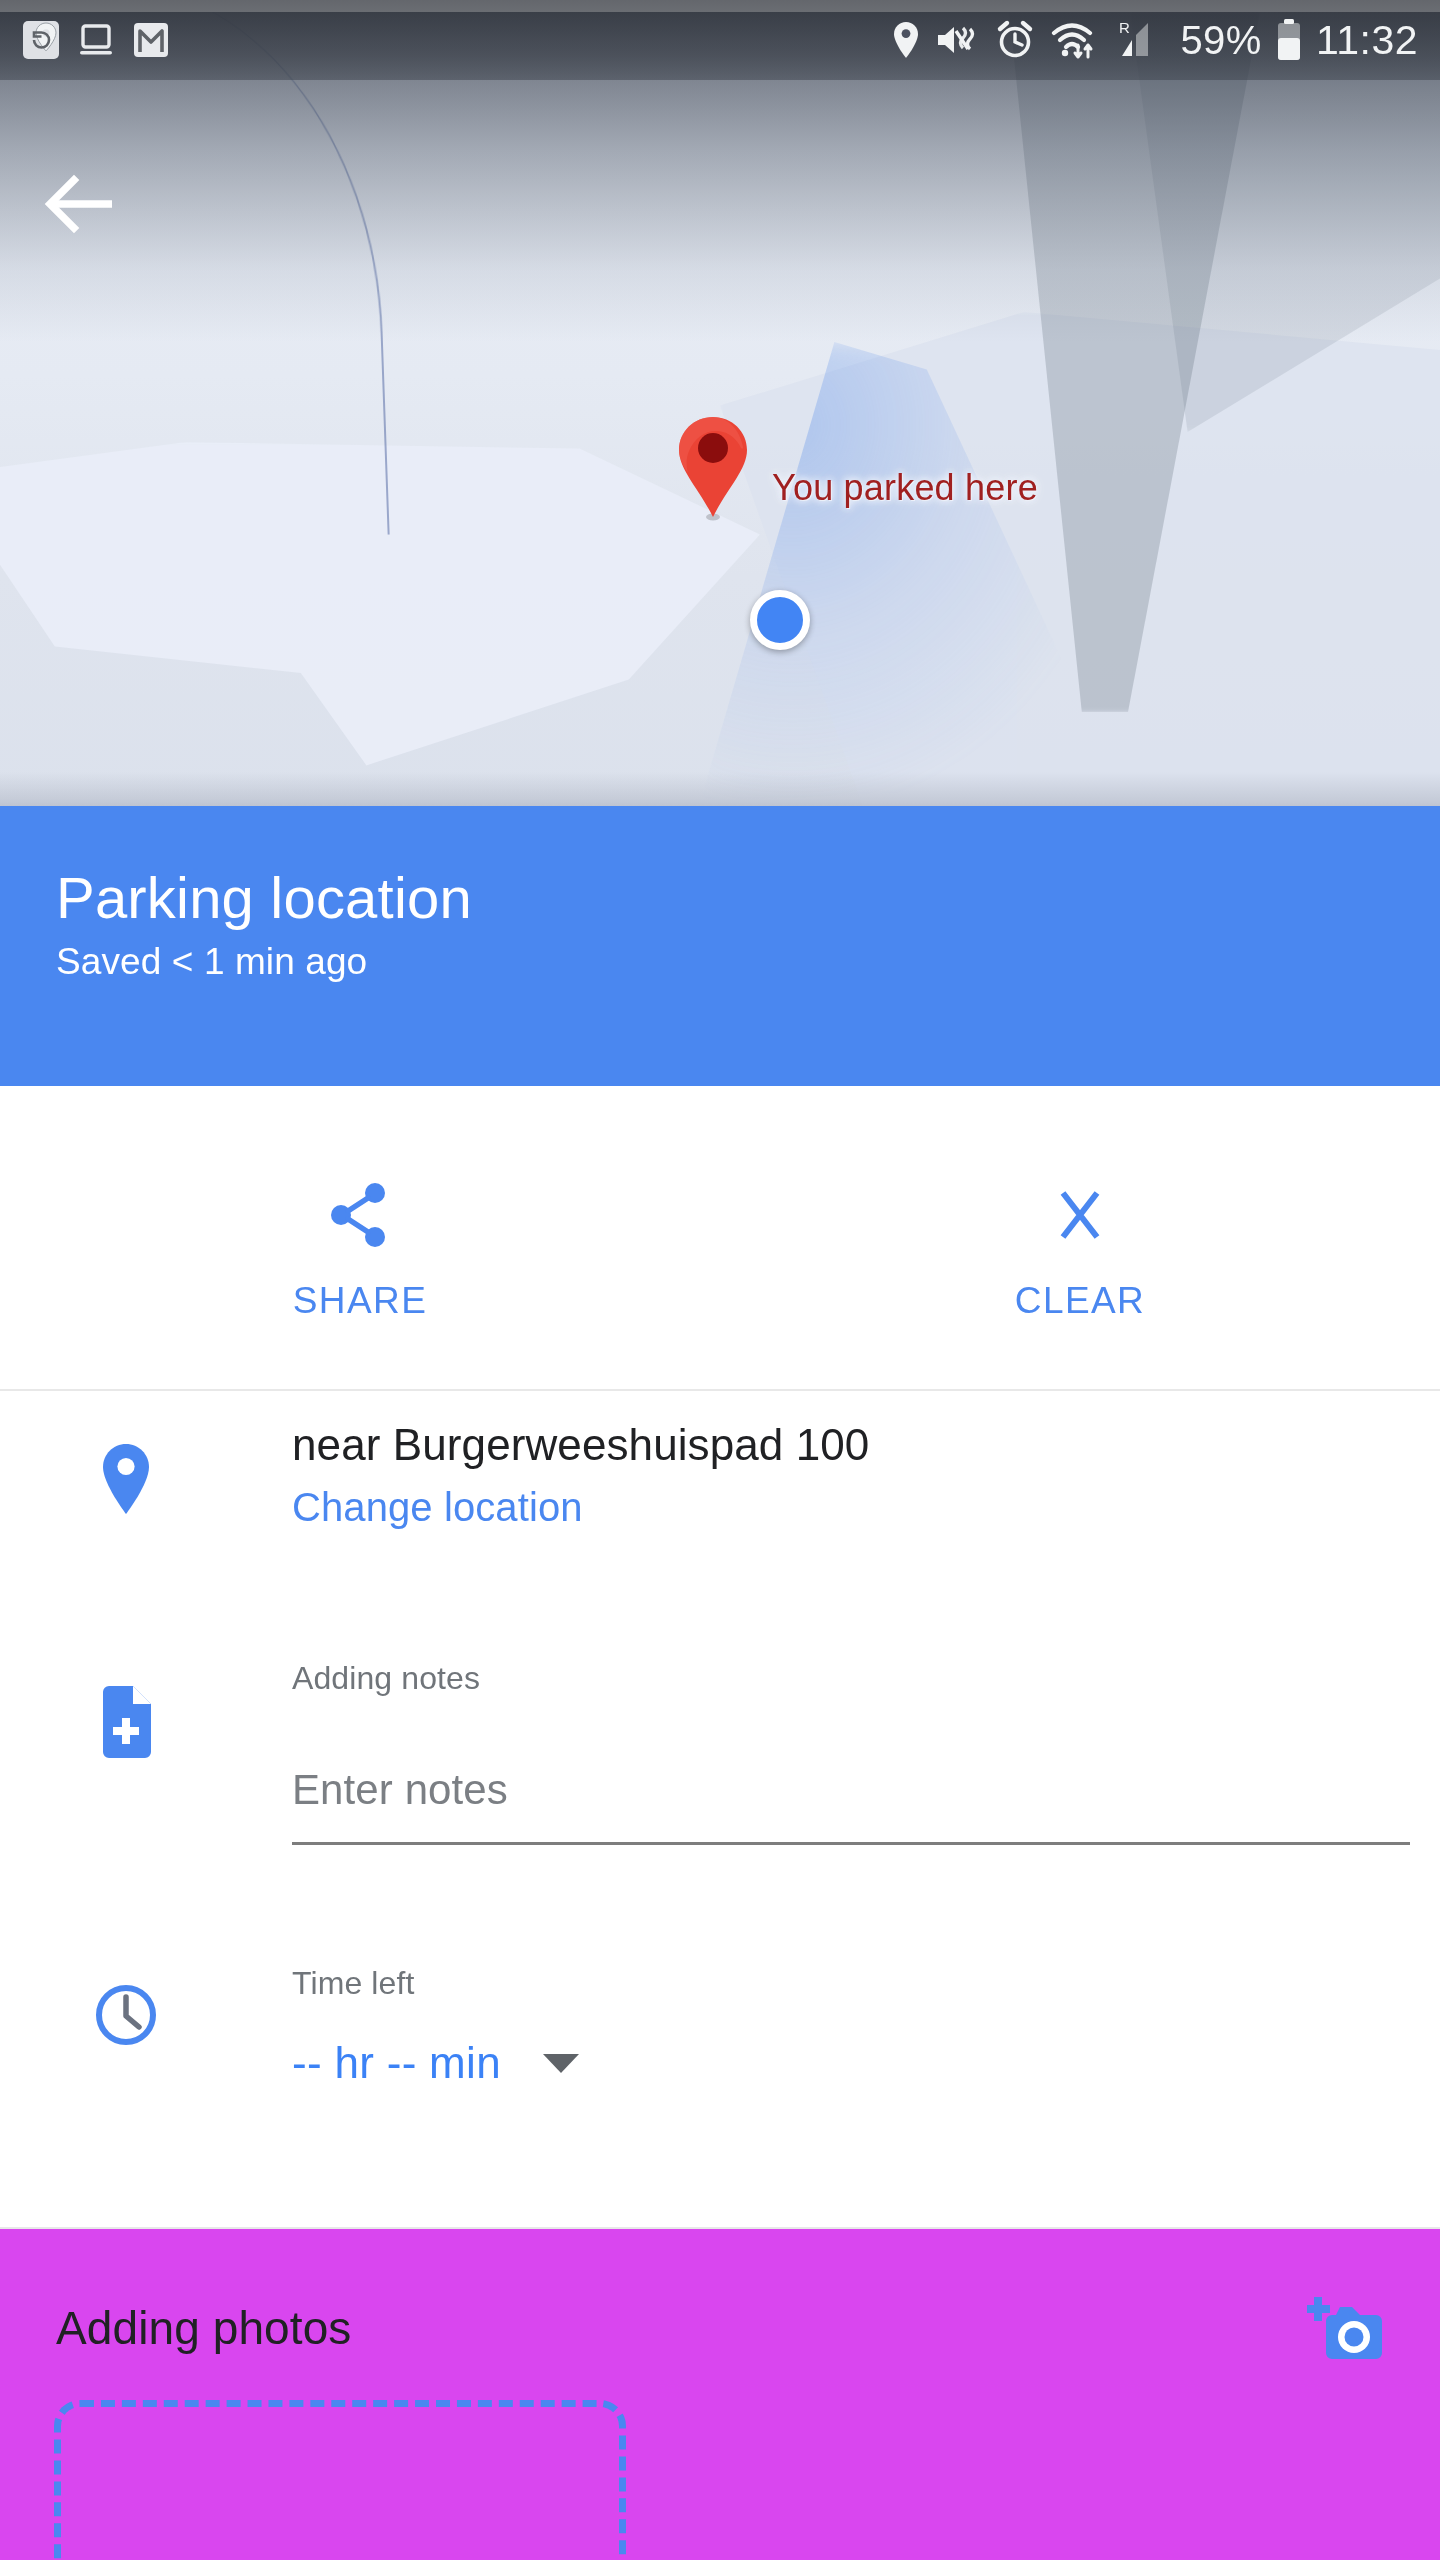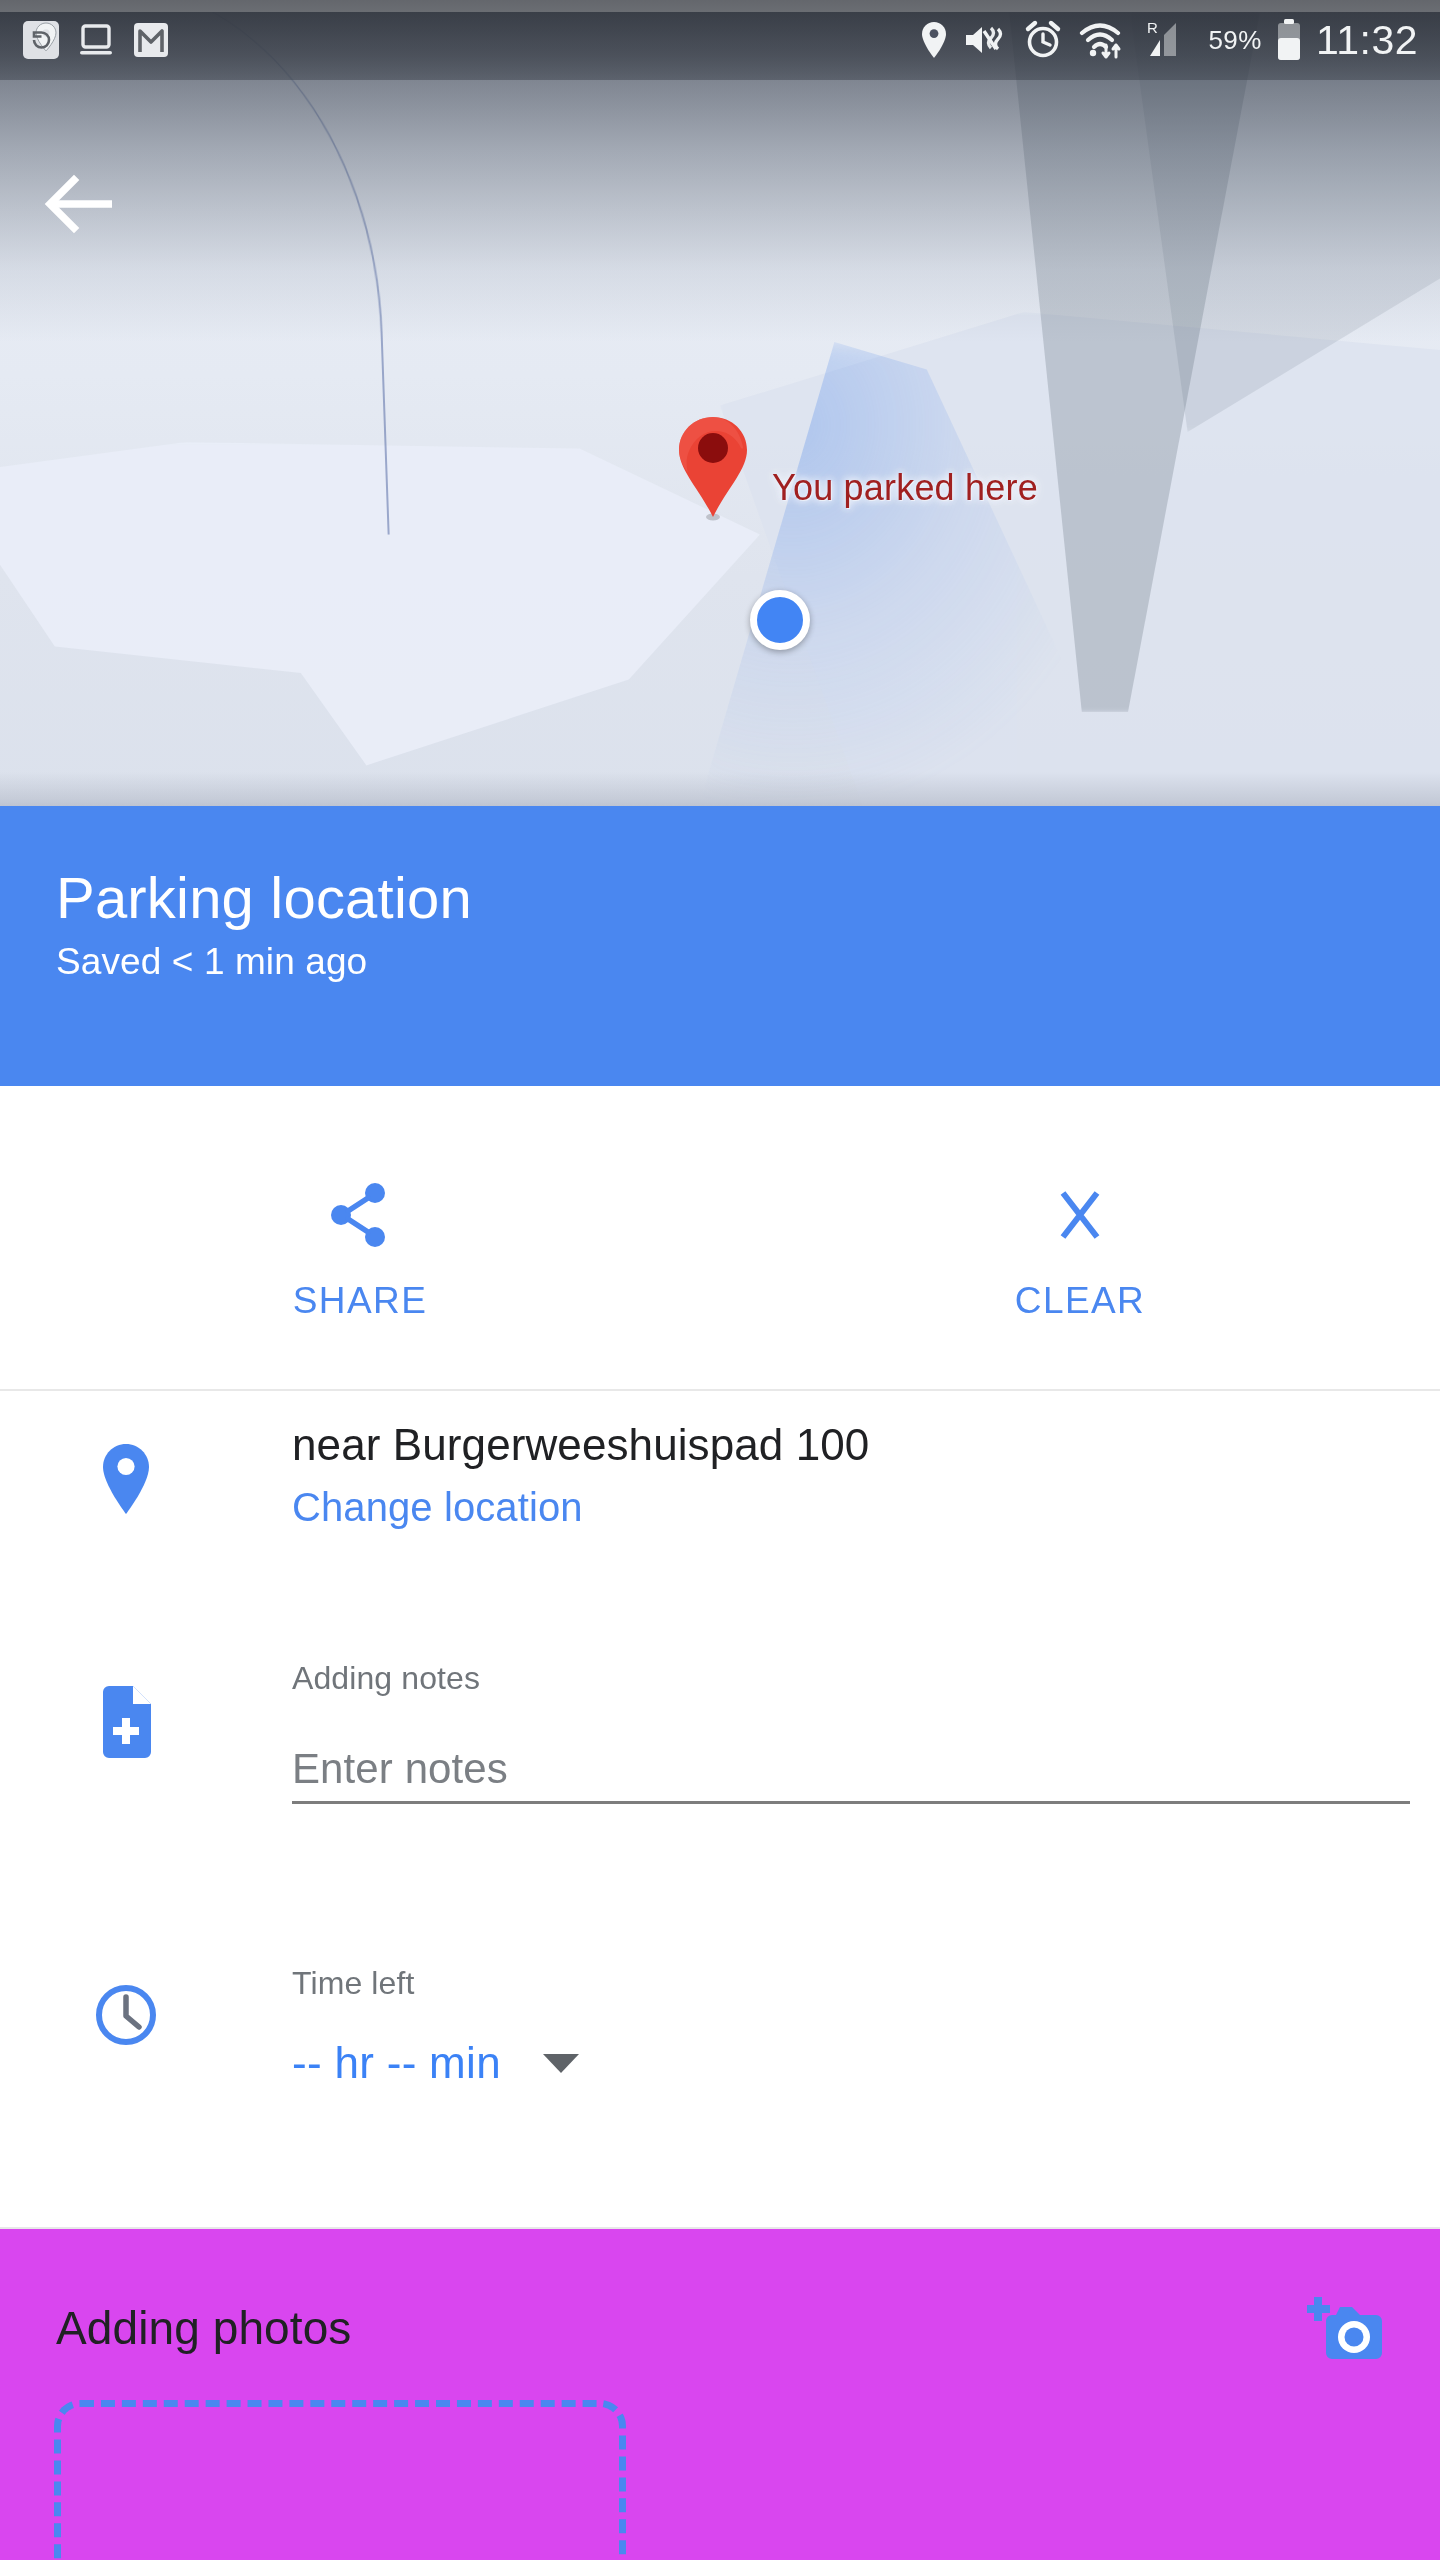--- a/index.html
+++ b/index.html
@@ -35,7 +35,7 @@
   .sb-right { margin-left: auto; display: flex; align-items: center; gap: 14px; }
   .sb-icon { display: inline-flex; align-items: center; justify-content: center; }
   .sb-text {
-    font-size: 26px;
+    font-size: 40px;
     font-weight: 400;
     letter-spacing: 0.5px;
     color: #f1f3f4;

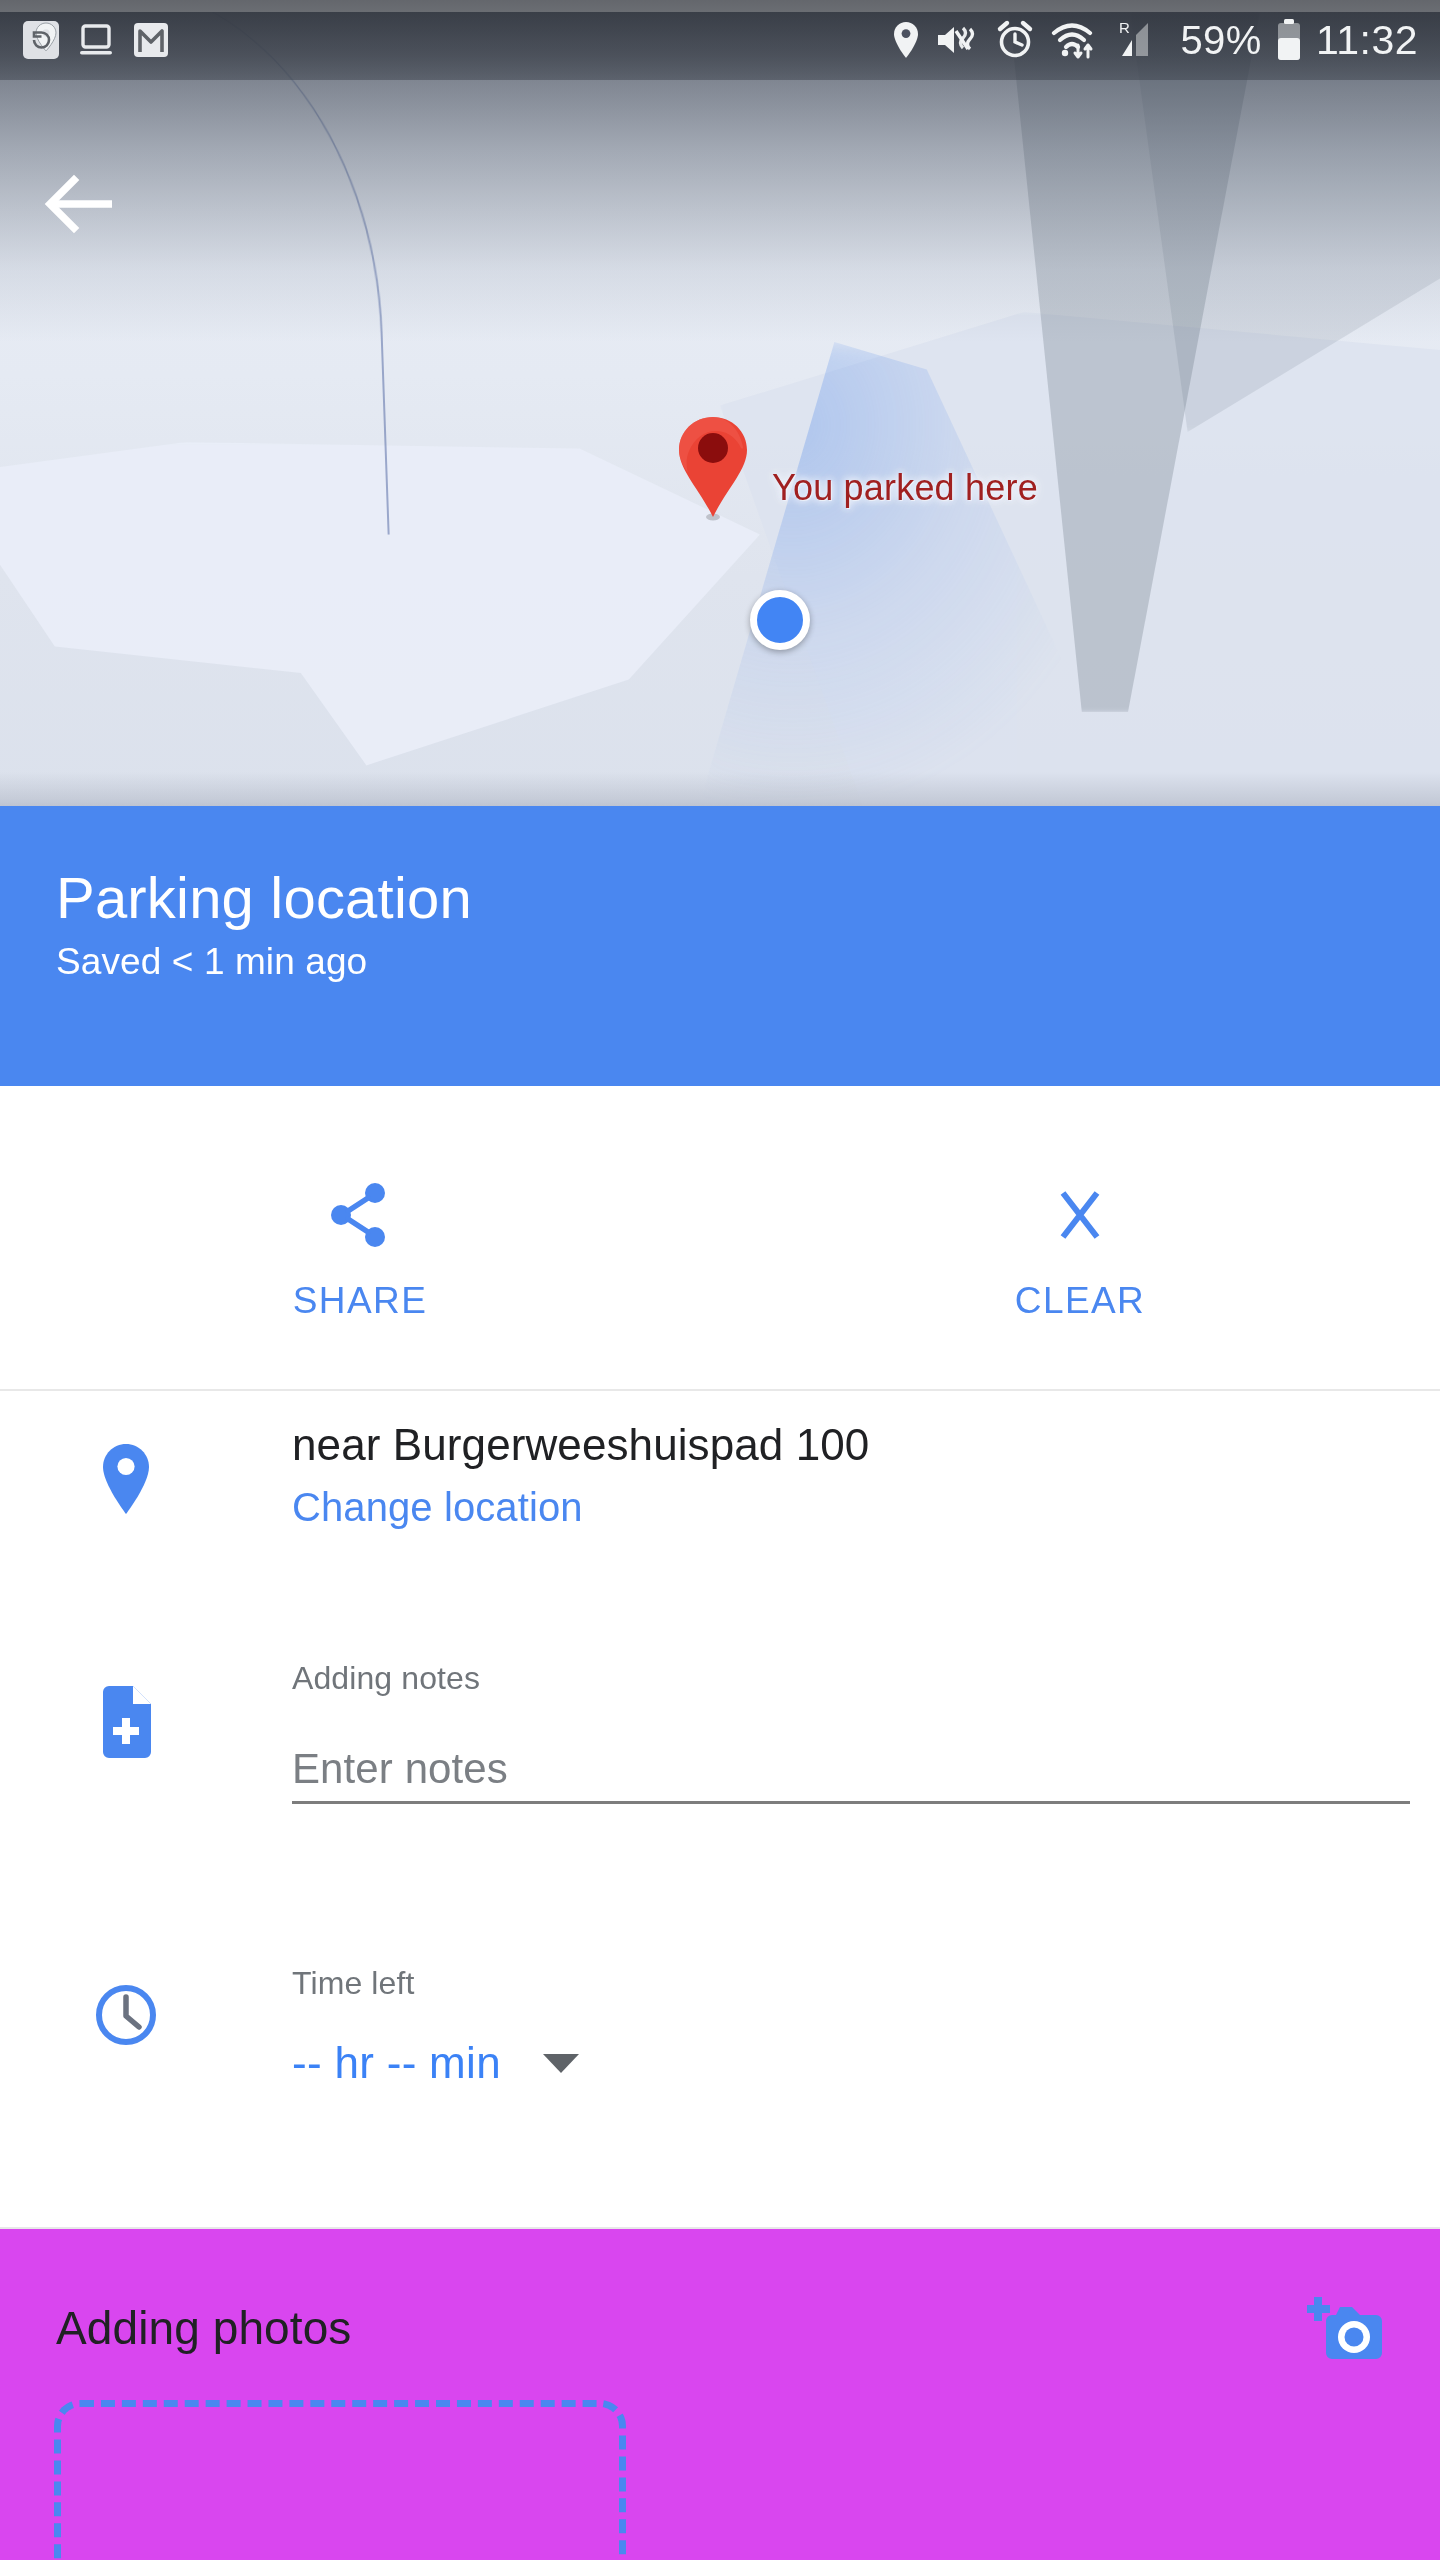--- a/index.html
+++ b/index.html
@@ -262,10 +262,10 @@
     letter-spacing: 0.1px;
   }
   #notes-input-wrap {
-    margin-top: 48px;
+    margin-top: 69px;
     width: 1118px;
     border-bottom: 3px solid #7d7d7d;
-    padding-bottom: 8px;
+    padding-bottom: 28px;
   }
   #notes-input {
     width: 100%;

